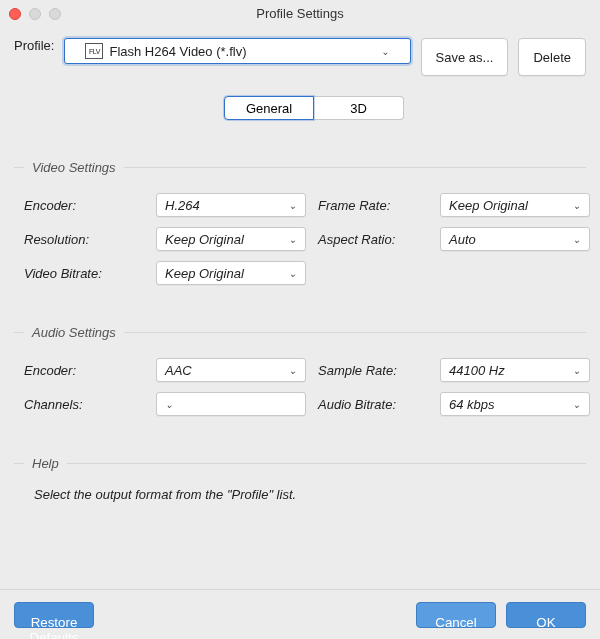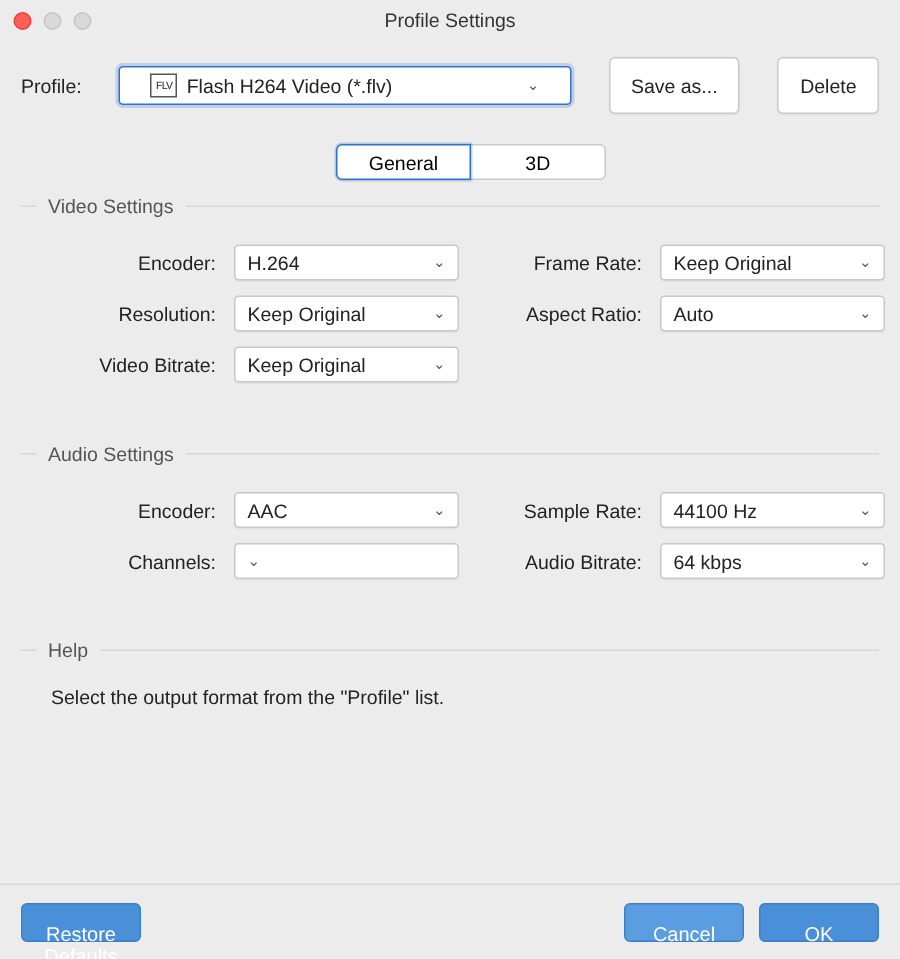--- a/index.html
+++ b/index.html
@@ -31,8 +31,7 @@
 
   .row-profile {
     display: flex;
-    align-items: center;
-    gap: 25px;
+    gap: 10px;
     padding: 10px 14px 0 14px;
   }
   .label { text-align: right; }

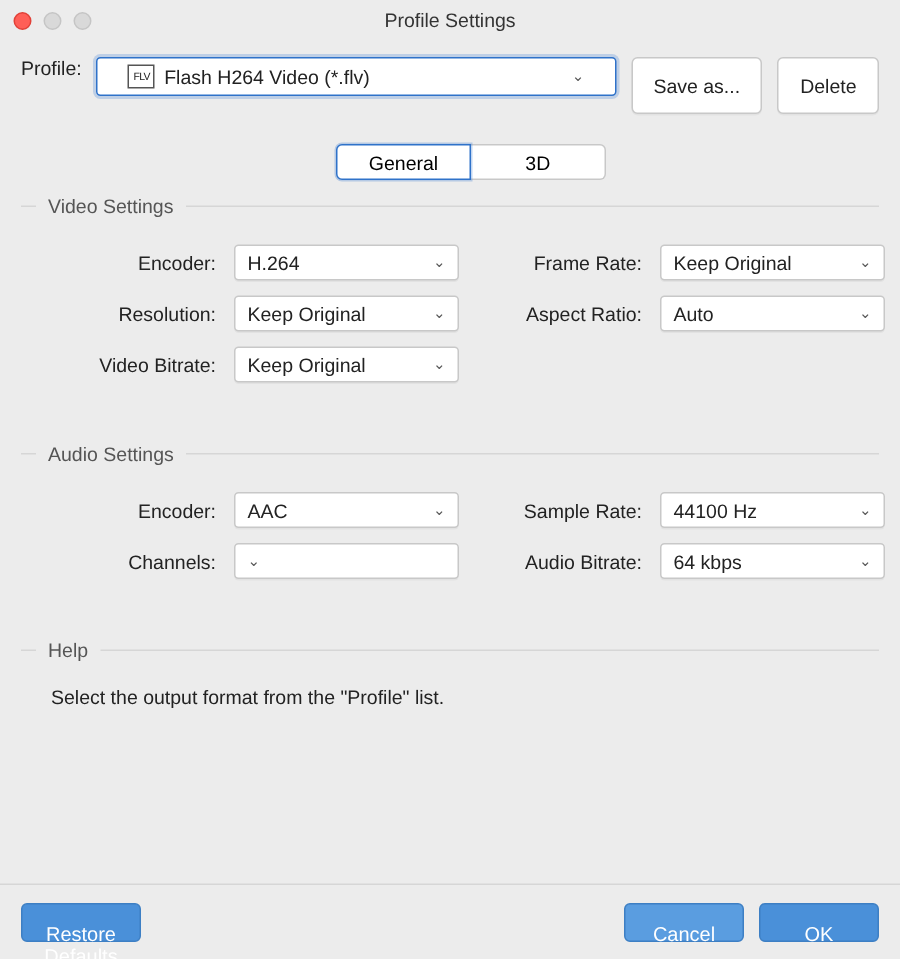--- a/index.html
+++ b/index.html
@@ -95,7 +95,8 @@
   .seg-btn.active { border: 1px solid #2f72c9; box-shadow: 0 0 0 1px rgba(52,120,210,0.3); position:relative; z-index:1;}
 
   .group {
-    margin: 10px 14px 0 14px;
+    margin: 40px 14px 0 14px;
+    font-style: italic;
   }
   .group-title {
     color: #555;

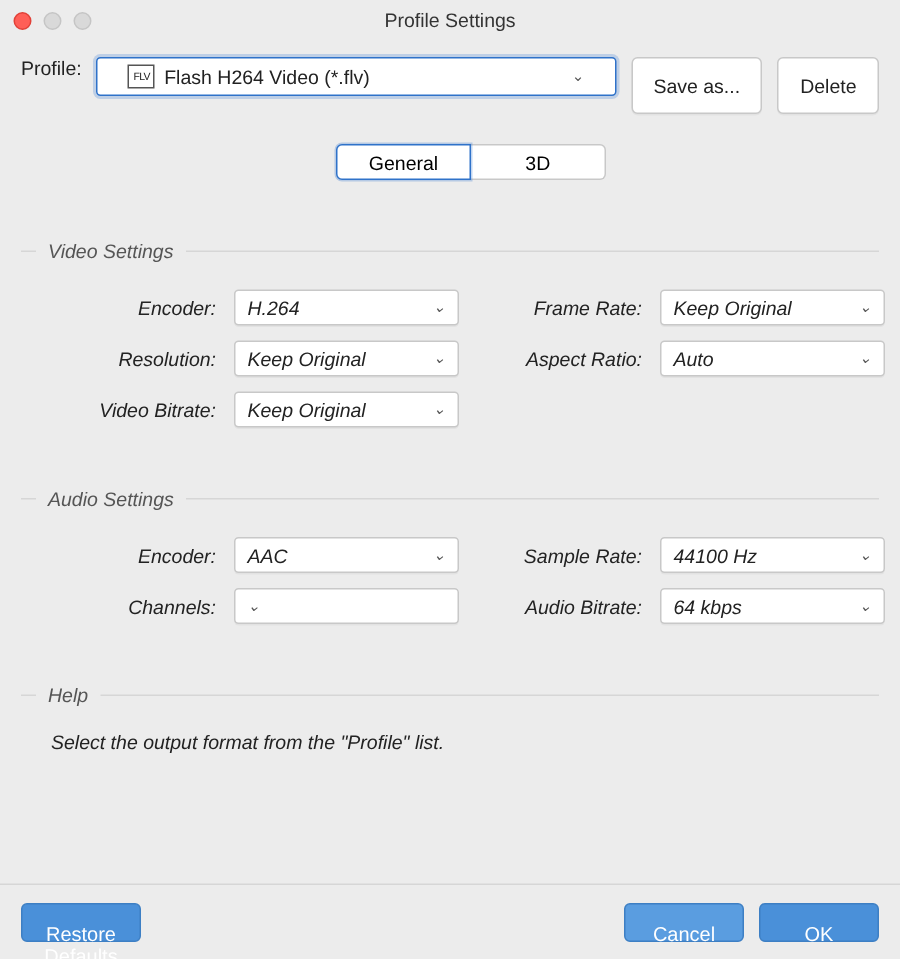--- a/index.html
+++ b/index.html
@@ -116,7 +116,7 @@
     margin-top: 18px;
     margin-left: 10px;
   }
-  .form-grid .label { text-align: right; font-size:13px; color:#222;}
+  .form-grid .label { text-align: left; font-size:13px; color:#222;}
   .select {
     height: 24px;
     background: #fff;

